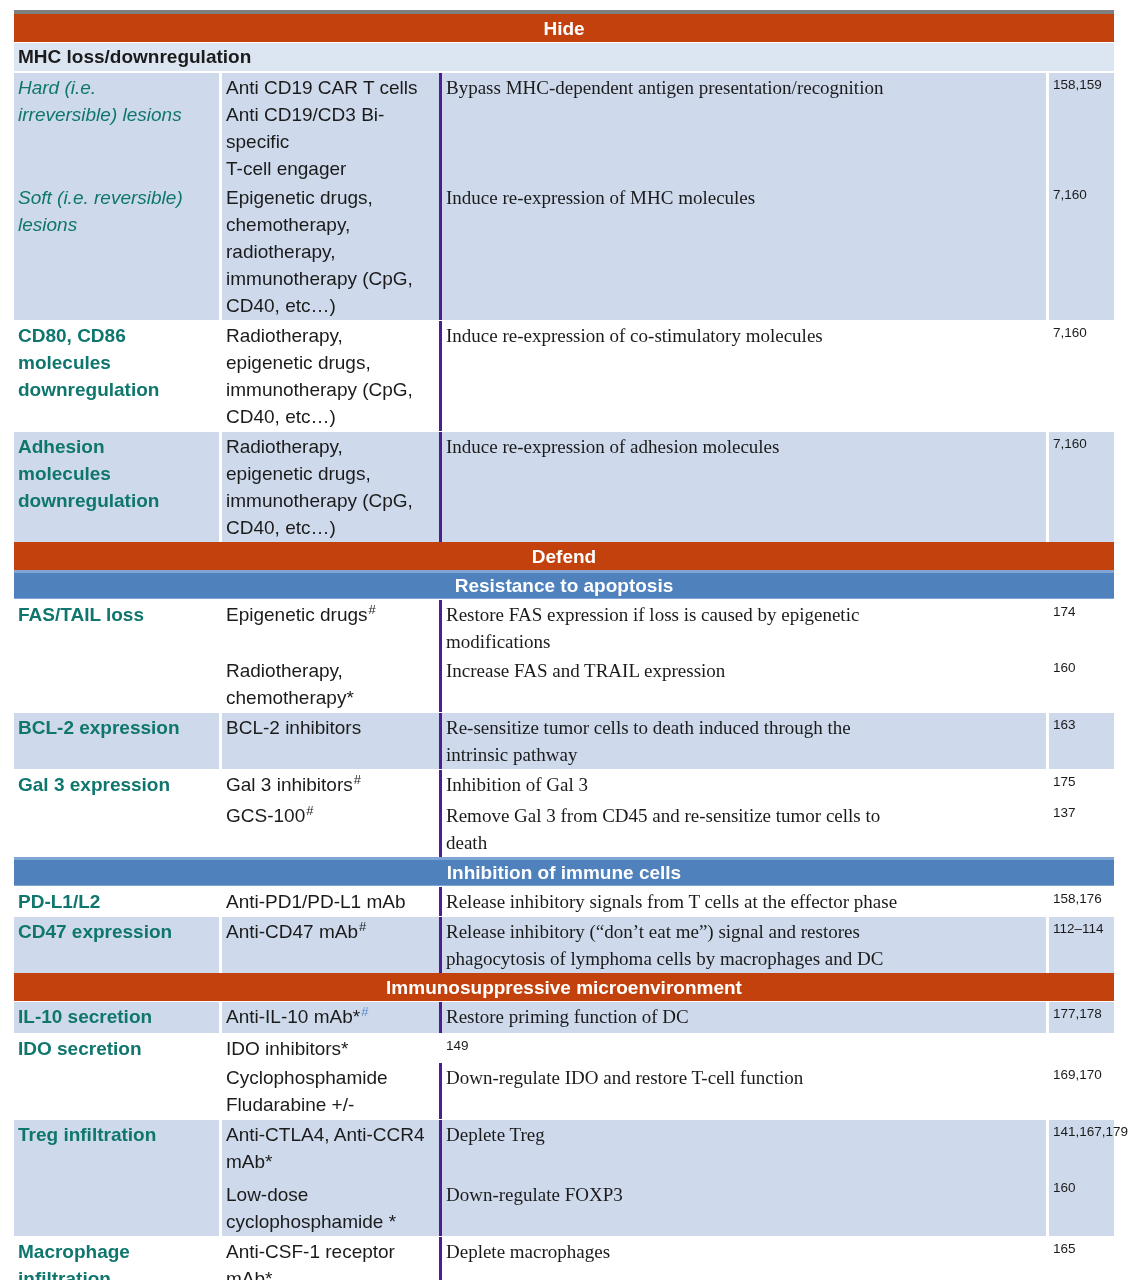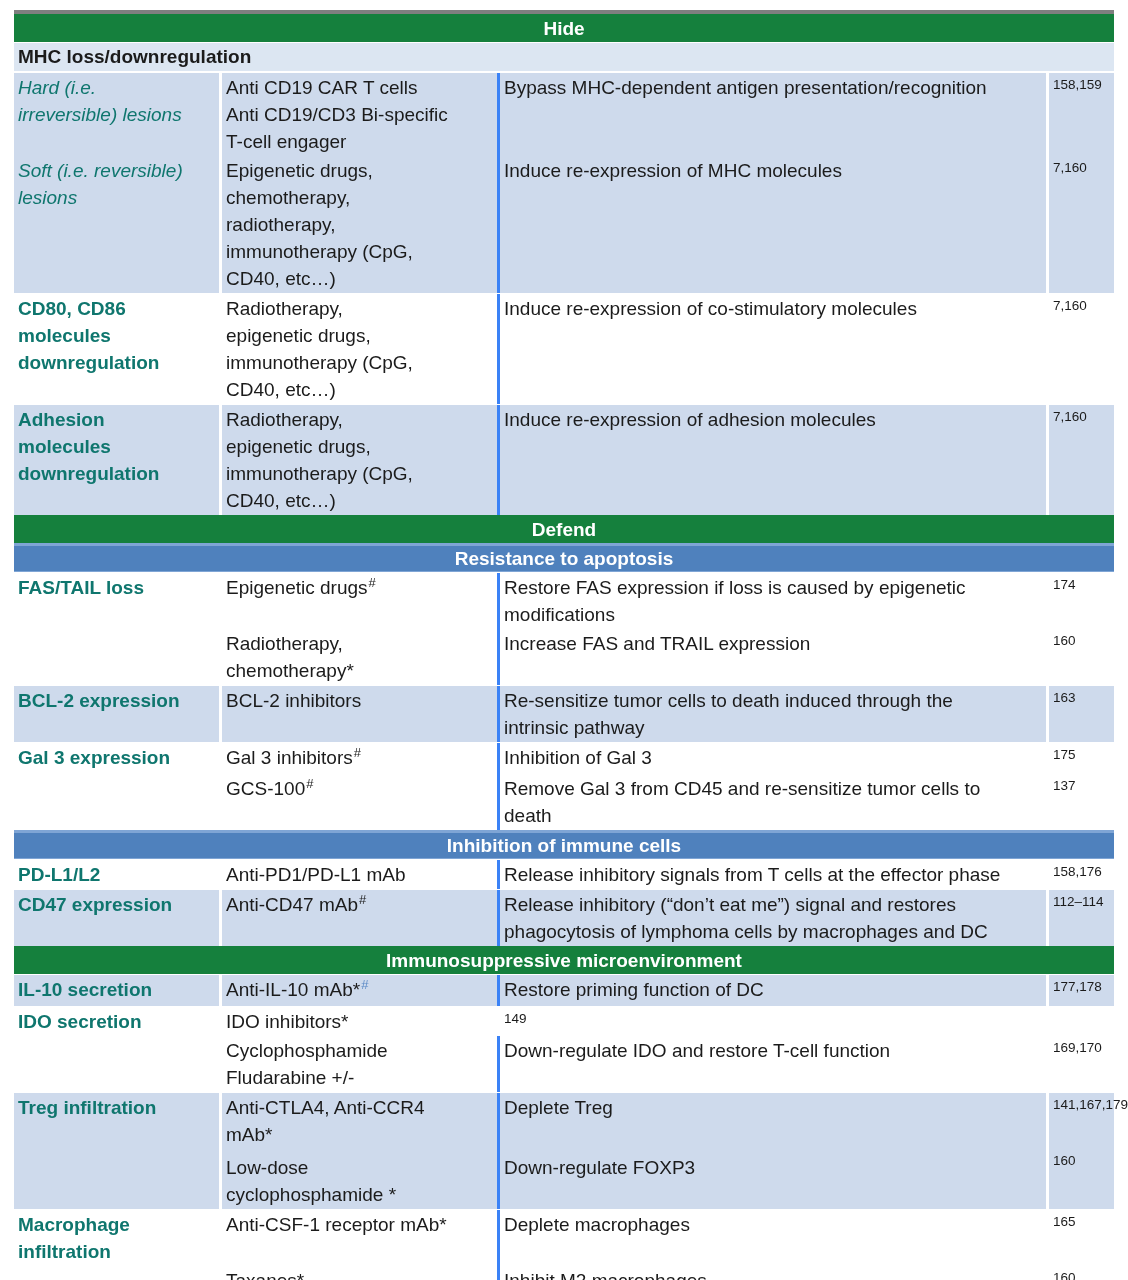--- a/index.html
+++ b/index.html
@@ -14,7 +14,7 @@
   .top-rule { height:4px; background:#7f7f7f; }
 
   .band { text-align:center; font-weight:bold; color:#ffffff; font-size:19px; line-height:23px; }
-  .band-dark   { background:#15803d; padding:3px 8px 2px; }
+  .band-dark   { background:#c2410c; padding:3px 8px 2px; }
   .band-medium { background:#4f81bd; border-top:3px solid #7fa5d5; border-bottom:1px solid #7fa5d5; padding:1px 8px; }
 
   .grp { border-top:1px solid #ffffff; }

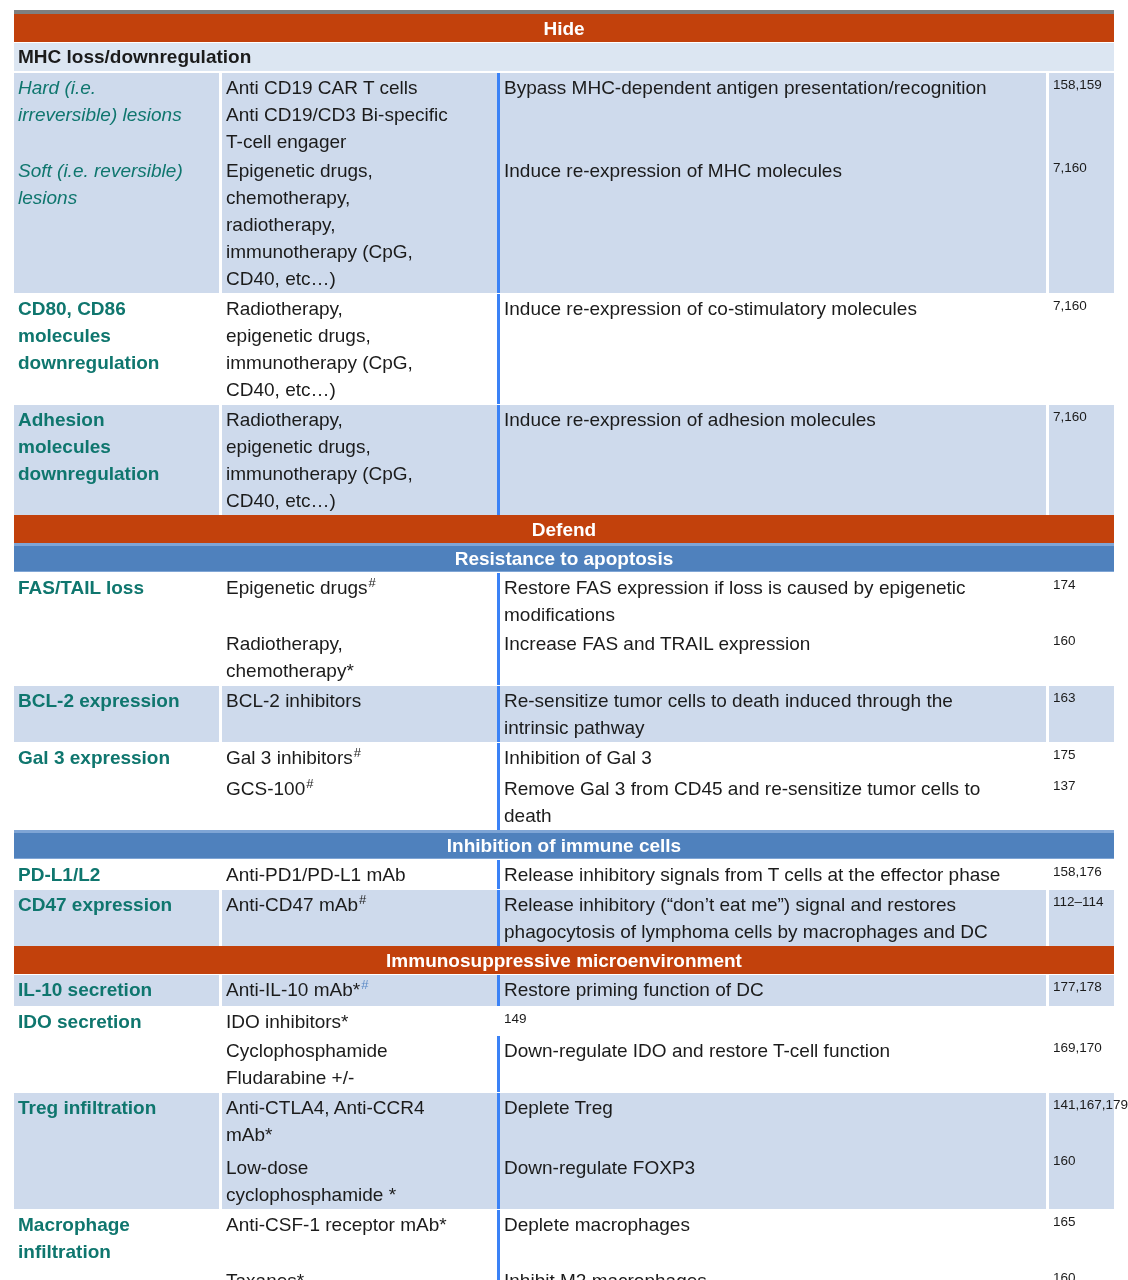--- a/index.html
+++ b/index.html
@@ -28,7 +28,7 @@
   .bg-white .cell { background:#ffffff; }
   .c1 { width:205px; }
   .c1 .txt { max-width:182px; }
-  .c2 { width:278px; border-left:3px solid #ffffff; }
+  .c2 { width:220px; border-left:3px solid #ffffff; }
   .c3 { flex:1; border-left:3px solid #3b82f6; }
   .c4 { width:68px; border-left:3px solid #ffffff; font-size:13.5px; line-height:16px; padding-top:4px; }
   .mech { font-weight:bold; color:#0f766e; }

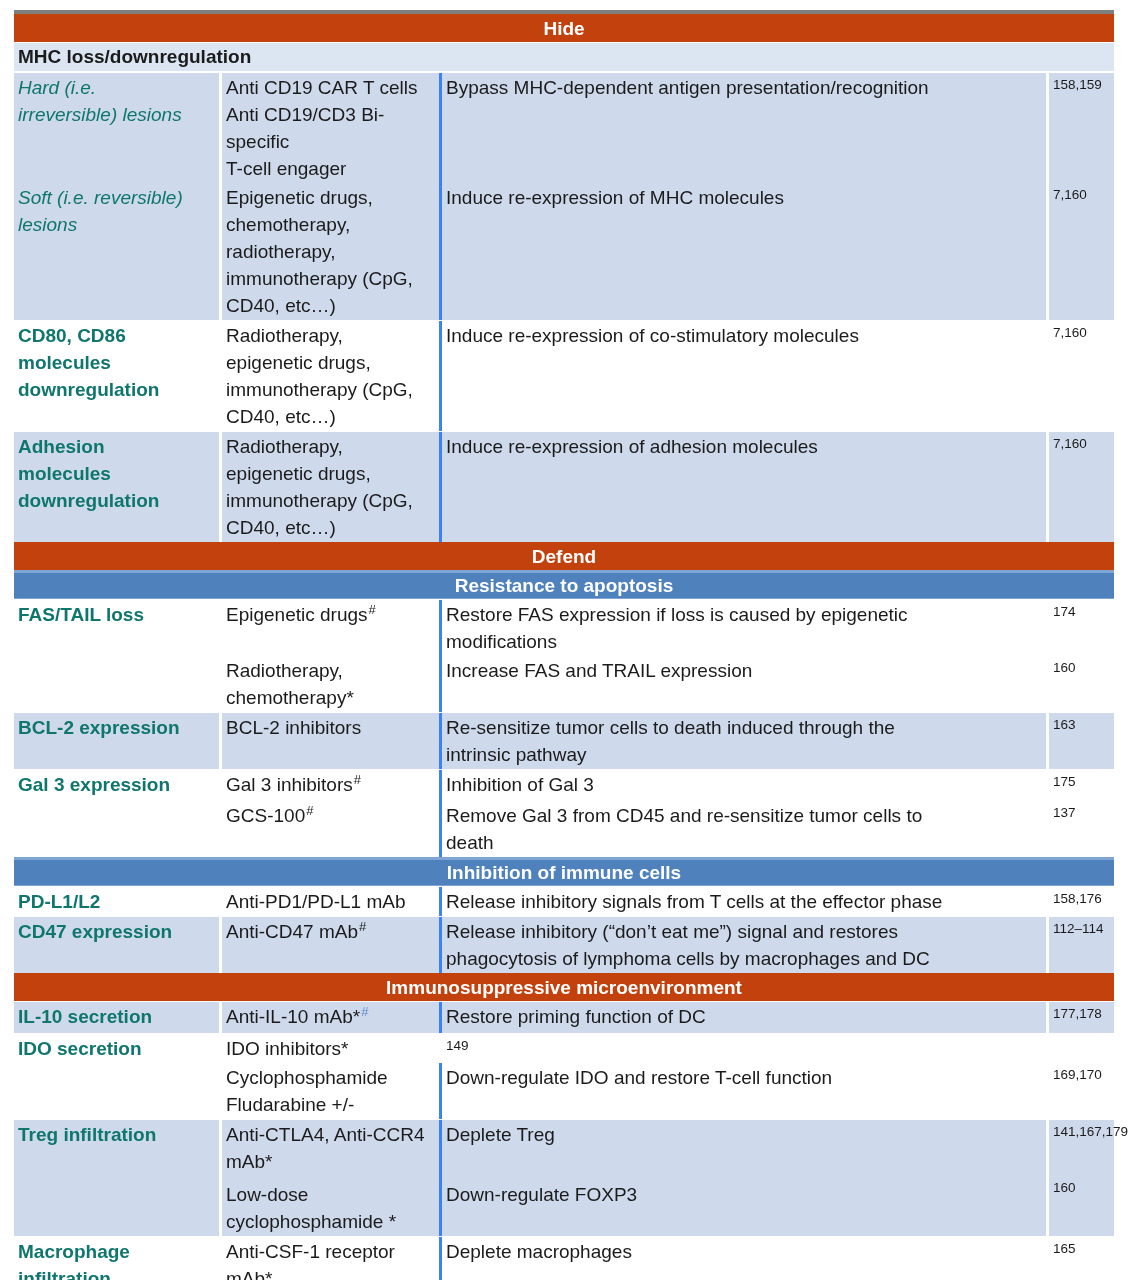--- a/index.html
+++ b/index.html
@@ -29,7 +29,7 @@
   .c1 { width:205px; }
   .c1 .txt { max-width:182px; }
   .c2 { width:220px; border-left:3px solid #ffffff; }
-  .c3 { flex:1; border-left:3px solid #3b82f6; }
+  .c3 { flex:1; border-left:3px solid #4c1d95;font-family:Liberation Serif, serif; }
   .c4 { width:68px; border-left:3px solid #ffffff; font-size:13.5px; line-height:16px; padding-top:4px; }
   .mech { font-weight:bold; color:#0f766e; }
   .mech.italic { font-weight:normal; font-style:italic; }

